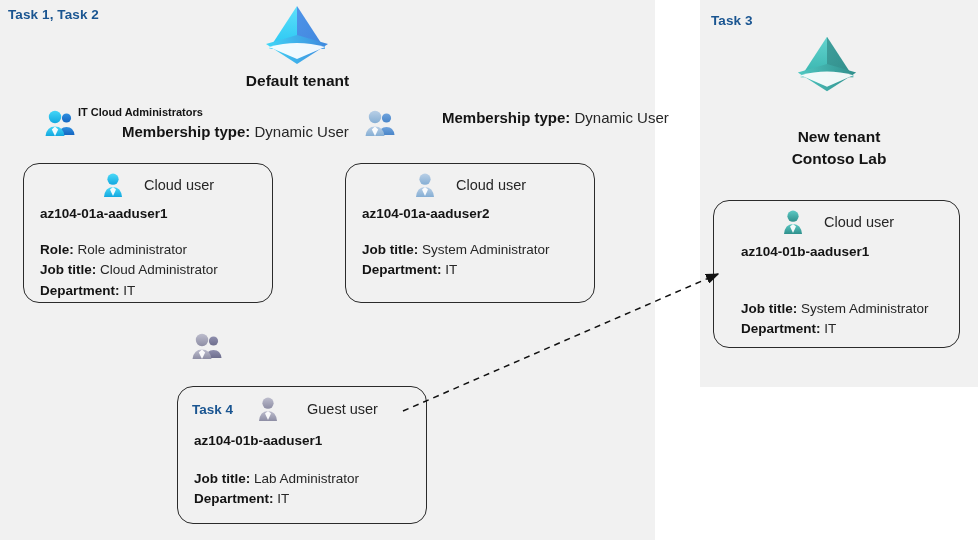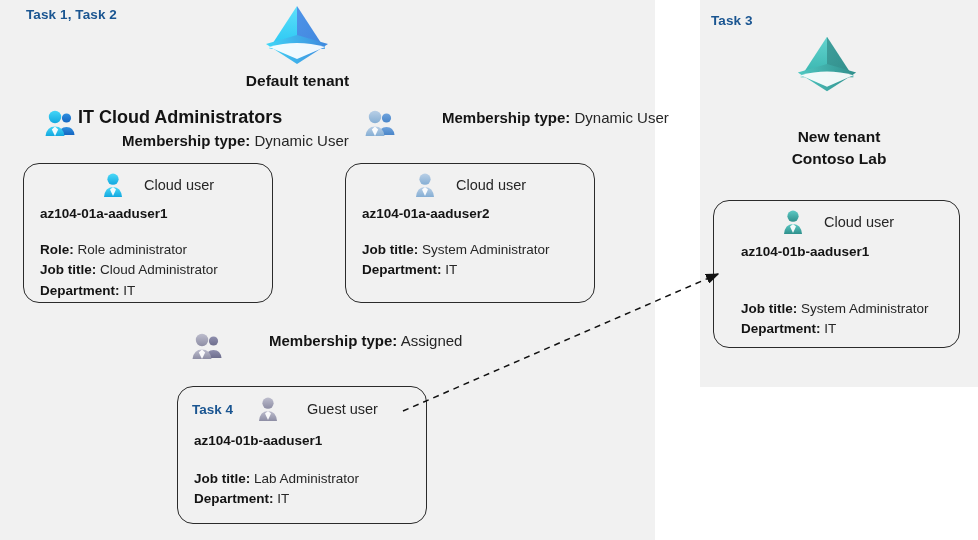--- a/index.html
+++ b/index.html
@@ -65,7 +65,7 @@
 <div class="panel" id="panel-default"></div>
 <div class="panel" id="panel-new"></div>
 
-<div class="task-label" style="left:26px;top:7px;">Task 1, Task 2</div>
+<div class="task-label" style="left:8px;top:7px;">Task 1, Task 2</div>
 
 <div style="position:absolute;left:261px;top:2px;">
   <svg class="ico" width="72" height="68" viewBox="0 0 72 68" aria-hidden="true">

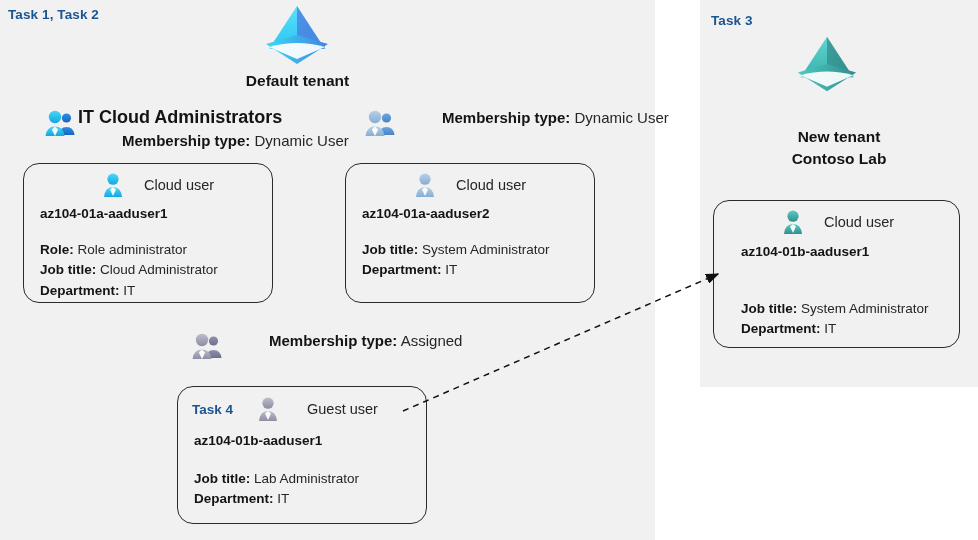--- a/index.html
+++ b/index.html
@@ -25,7 +25,7 @@
 
   .group-head{position:absolute;}
   .group-head .gname{
-    font-size:18px;font-weight:bold;color:#141414;white-space:nowrap;
+    font-size:11px;font-weight:bold;color:#141414;white-space:nowrap;
     line-height:1.25;
   }
   .group-head .gmeta{

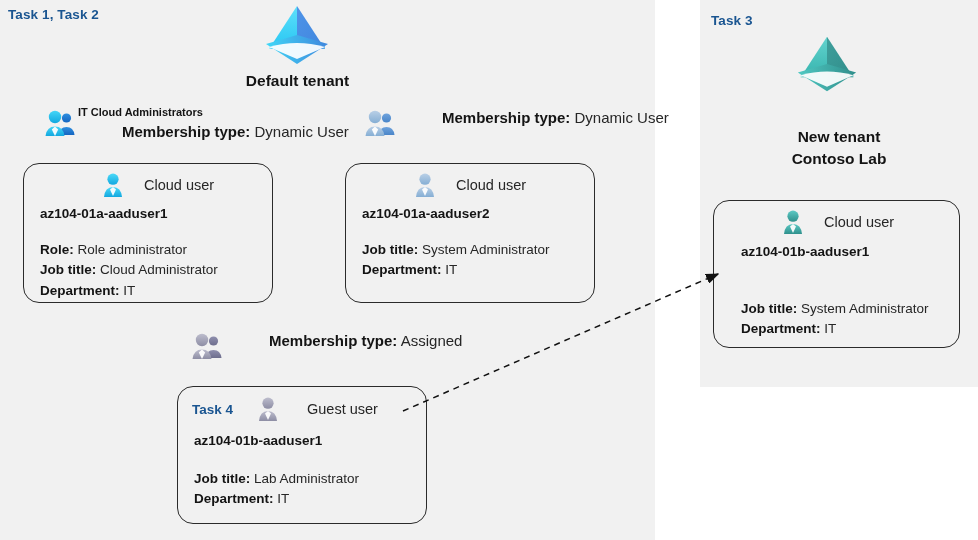--- a/index.html
+++ b/index.html
@@ -213,7 +213,6 @@
       <path d="M11 16.5 l-3.2 3 l3.2 6.5 l3.2-6.5 Z" fill="#ffffff" opacity="0.93"></path>
     </svg>
   </span>
-  <div class="gmeta"><b>Membership type:</b> <span>Assigned</span></div>
 </div>
 
 <div class="card" style="left:177px;top:386px;width:250px;height:138px;">

